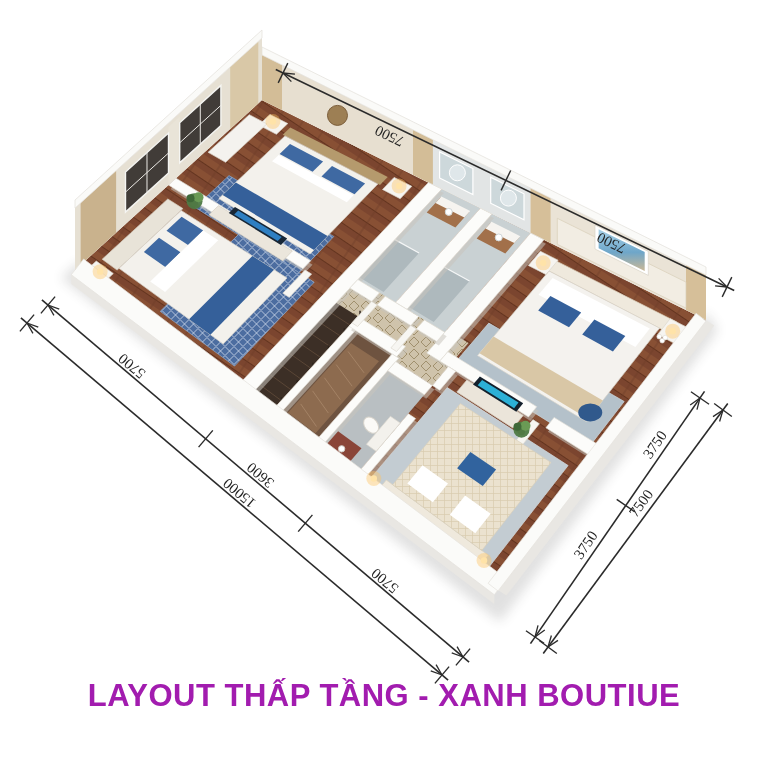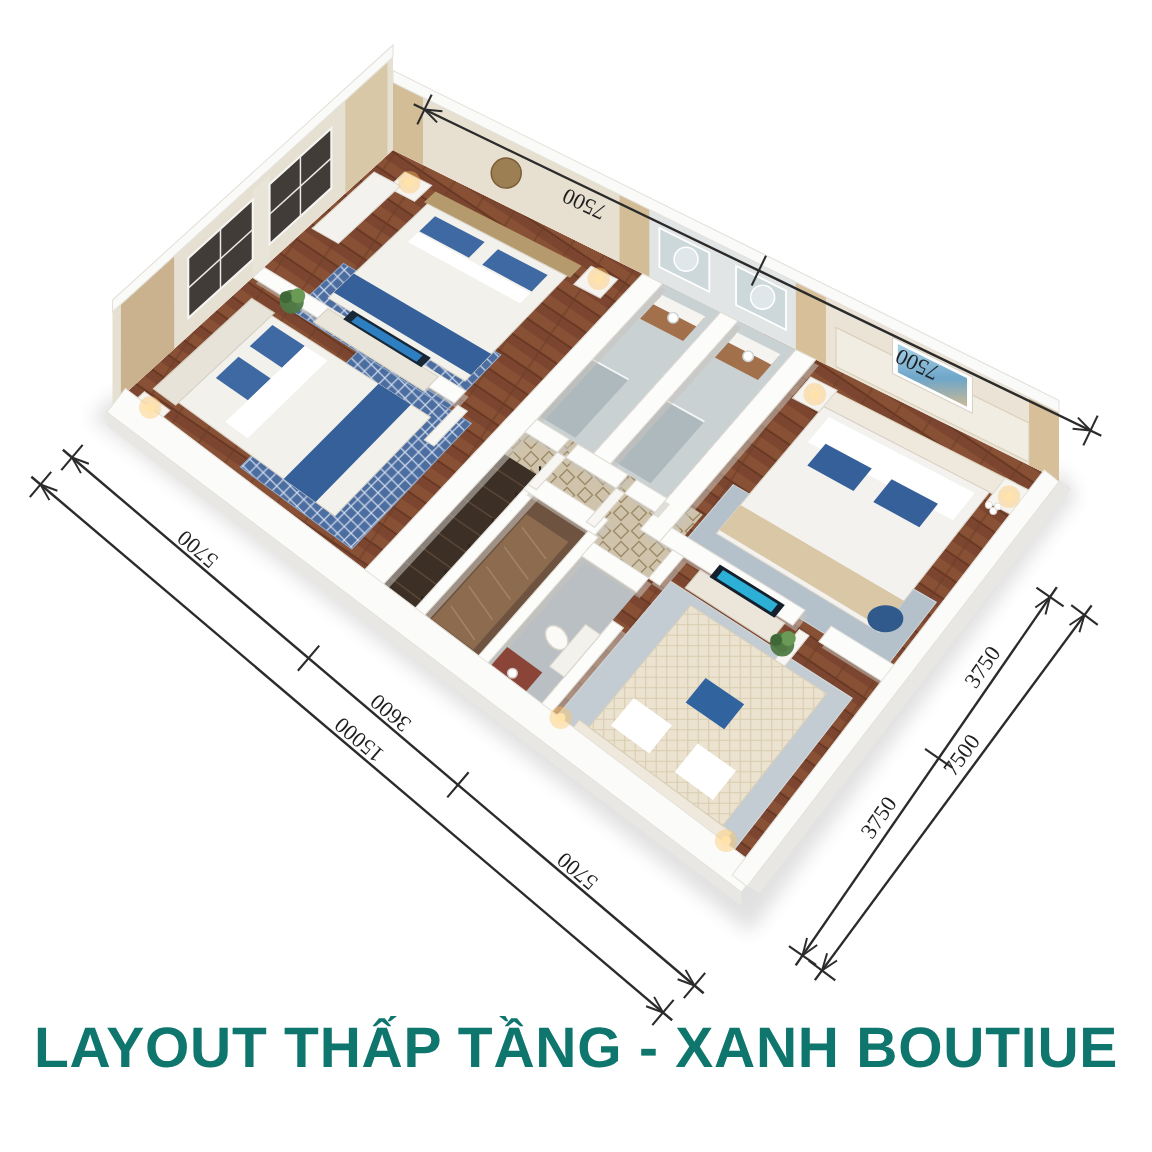--- a/index.html
+++ b/index.html
@@ -8,8 +8,8 @@
   svg{position:absolute;left:0;top:0;}
   .dim-label{font:15px "Liberation Serif", serif;fill:#1f1f1f;}
   .title{position:absolute;left:0;top:678px;width:768px;text-align:center;
-         font-family:"Liberation Sans", sans-serif;font-weight:bold;font-size:38px;
-         letter-spacing:0.5px;color:#0f766e;white-space:nowrap;}
+         font-family:"Liberation Sans", sans-serif;font-weight:bold;font-size:31px;
+         letter-spacing:0.5px;color:#a21caf;white-space:nowrap;}
 </style>
 </head>
 <body>

